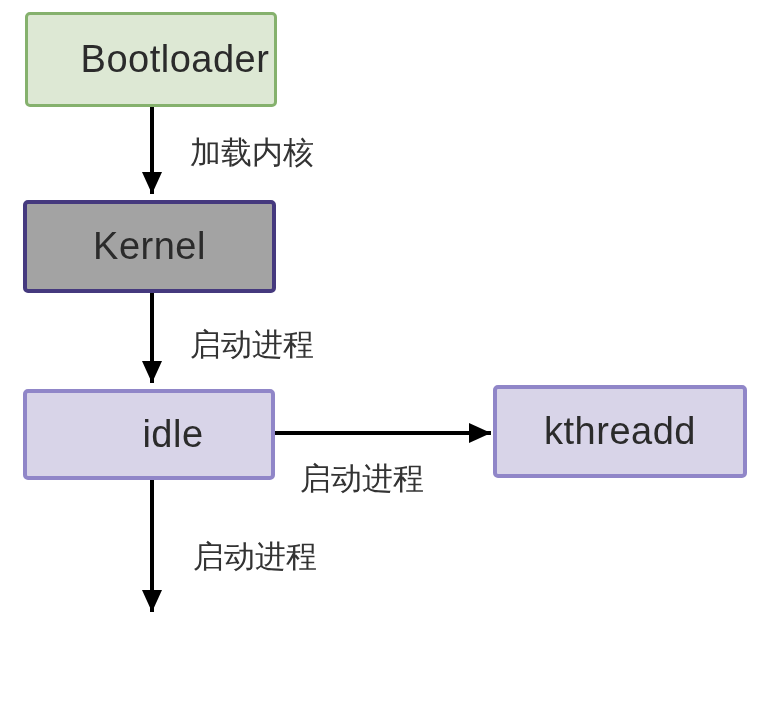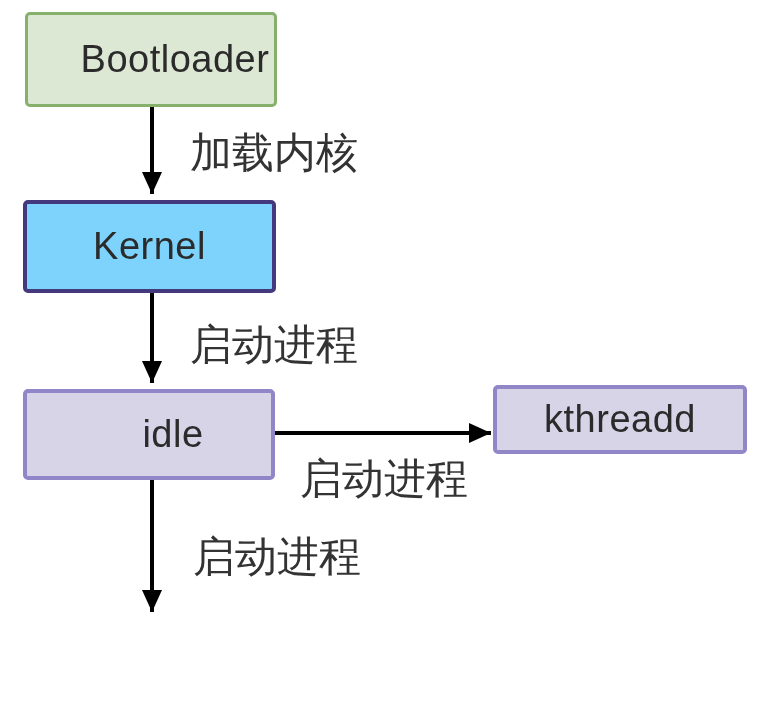--- a/index.html
+++ b/index.html
@@ -39,7 +39,7 @@
   .node-init       { left: 23px;  top: 622px; width: 254px; height: 90px; border-width: 5px; }
   .edge-label {
     position: absolute;
-    font-size: 42px;
+    font-size: 31px;
     line-height: 42px;
     color: #333333;
     white-space: nowrap;

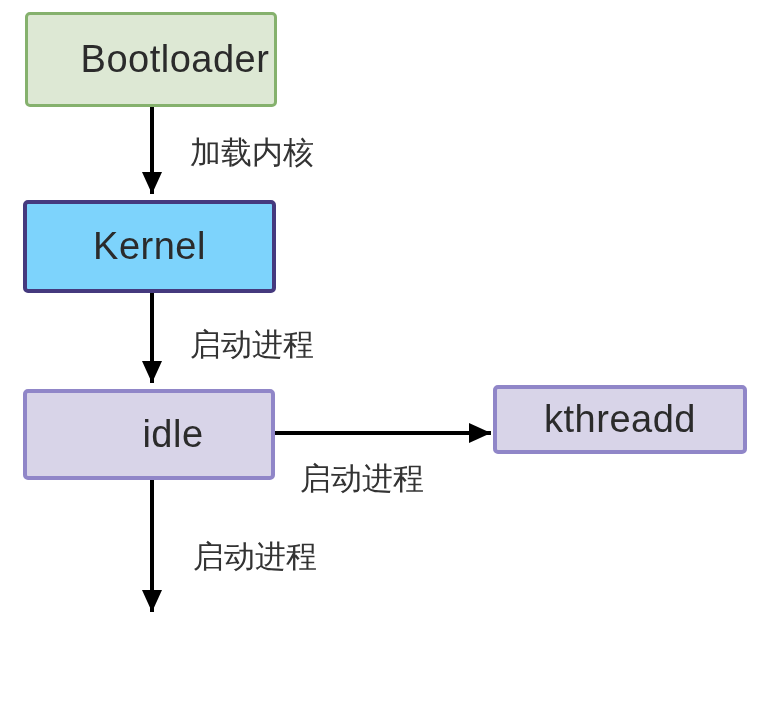--- a/index.html
+++ b/index.html
@@ -70,7 +70,7 @@
     <span>Bootloader</span>
   </div>
 
-  <div class="node node-kernel" style="background: #7dd3fc; border-color: rgb(69, 57, 126);">
+  <div class="node node-kernel" style="background: #a3a3a3; border-color: rgb(69, 57, 126);">
     <span>Kernel</span>
   </div>
 

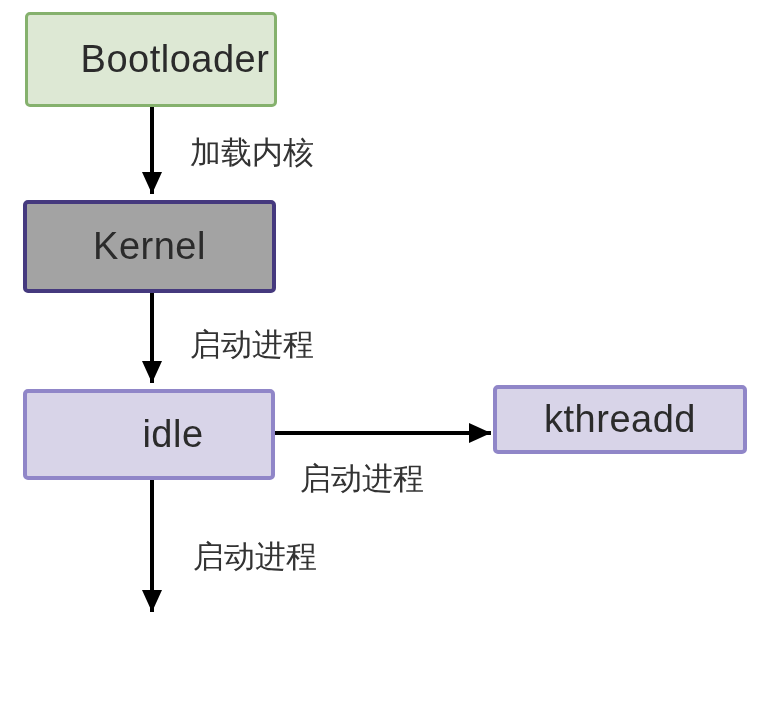--- a/index.html
+++ b/index.html
@@ -35,7 +35,7 @@
   .node-bootloader { left: 25px;  top: 12px;  width: 252px; height: 95px; border-width: 3px; padding-left: 48px; }
   .node-kernel     { left: 23px;  top: 200px; width: 253px; height: 93px; }
   .node-idle       { left: 23px;  top: 389px; width: 252px; height: 91px; }
-  .node-kthreadd   { left: 493px; top: 385px; width: 254px; height: 69px; }
+  .node-kthreadd   { left: 493px; top: 385px; width: 254px; height: 93px; }
   .node-init       { left: 23px;  top: 622px; width: 254px; height: 90px; border-width: 5px; }
   .edge-label {
     position: absolute;

